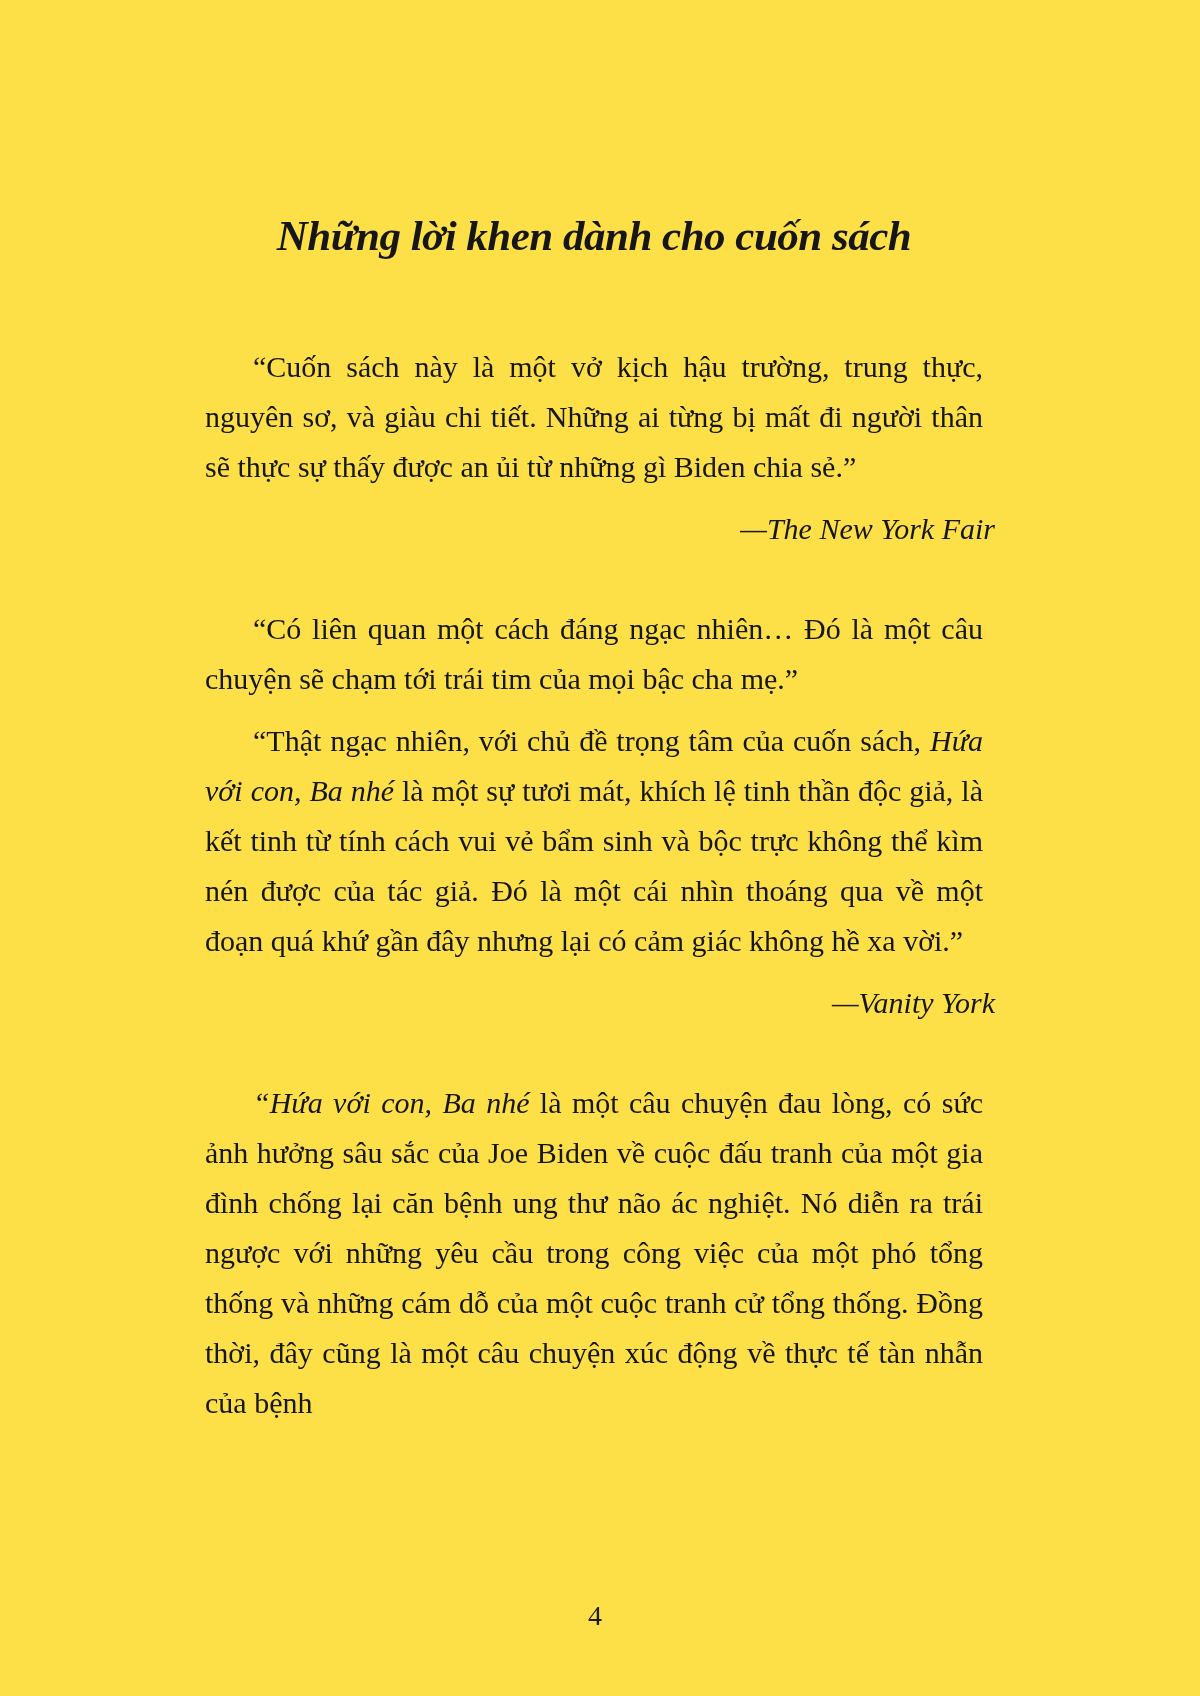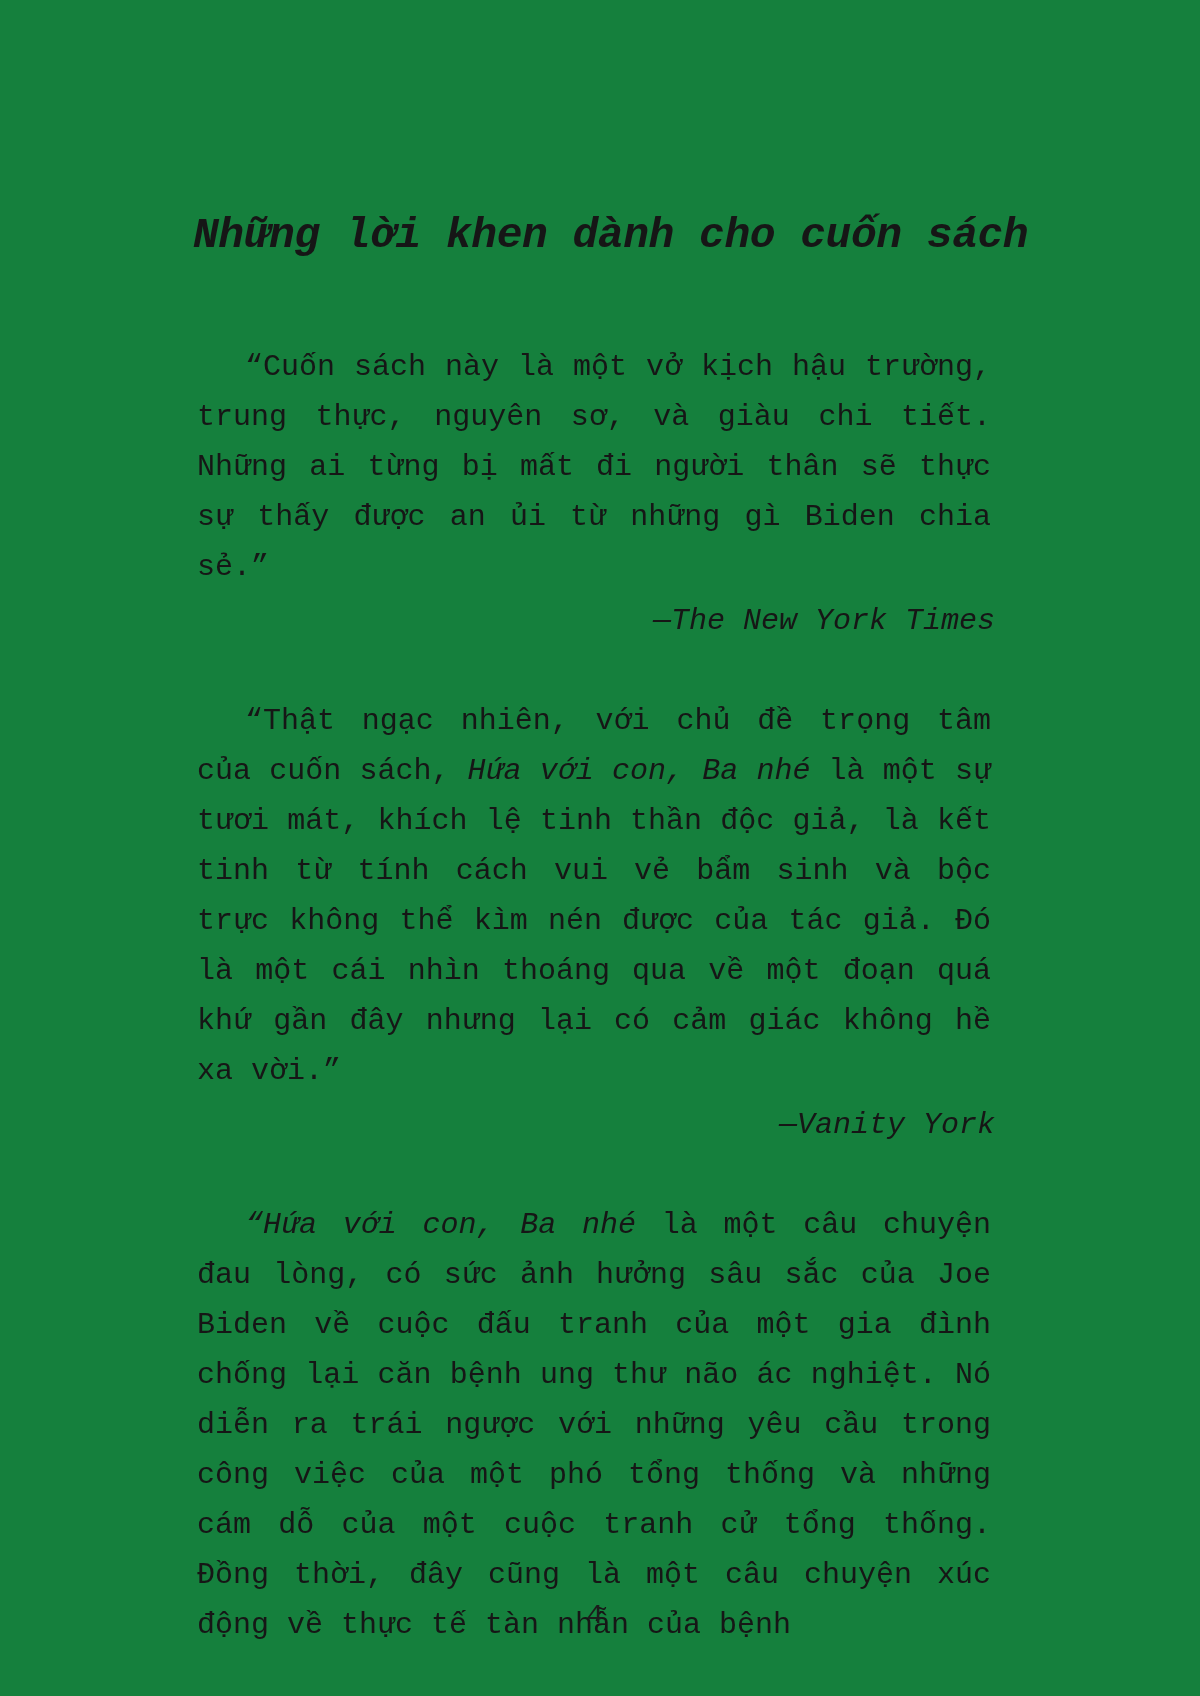--- a/index.html
+++ b/index.html
@@ -11,9 +11,9 @@
     position: relative;
     width: 1200px;
     height: 1696px;
-    background: #15803d;
+    background: #fde047;
     overflow: hidden;
-    font-family: Liberation Mono, monospace;
+    font-family: Liberation Serif, serif;
     color: #161616;
   }
   .content {

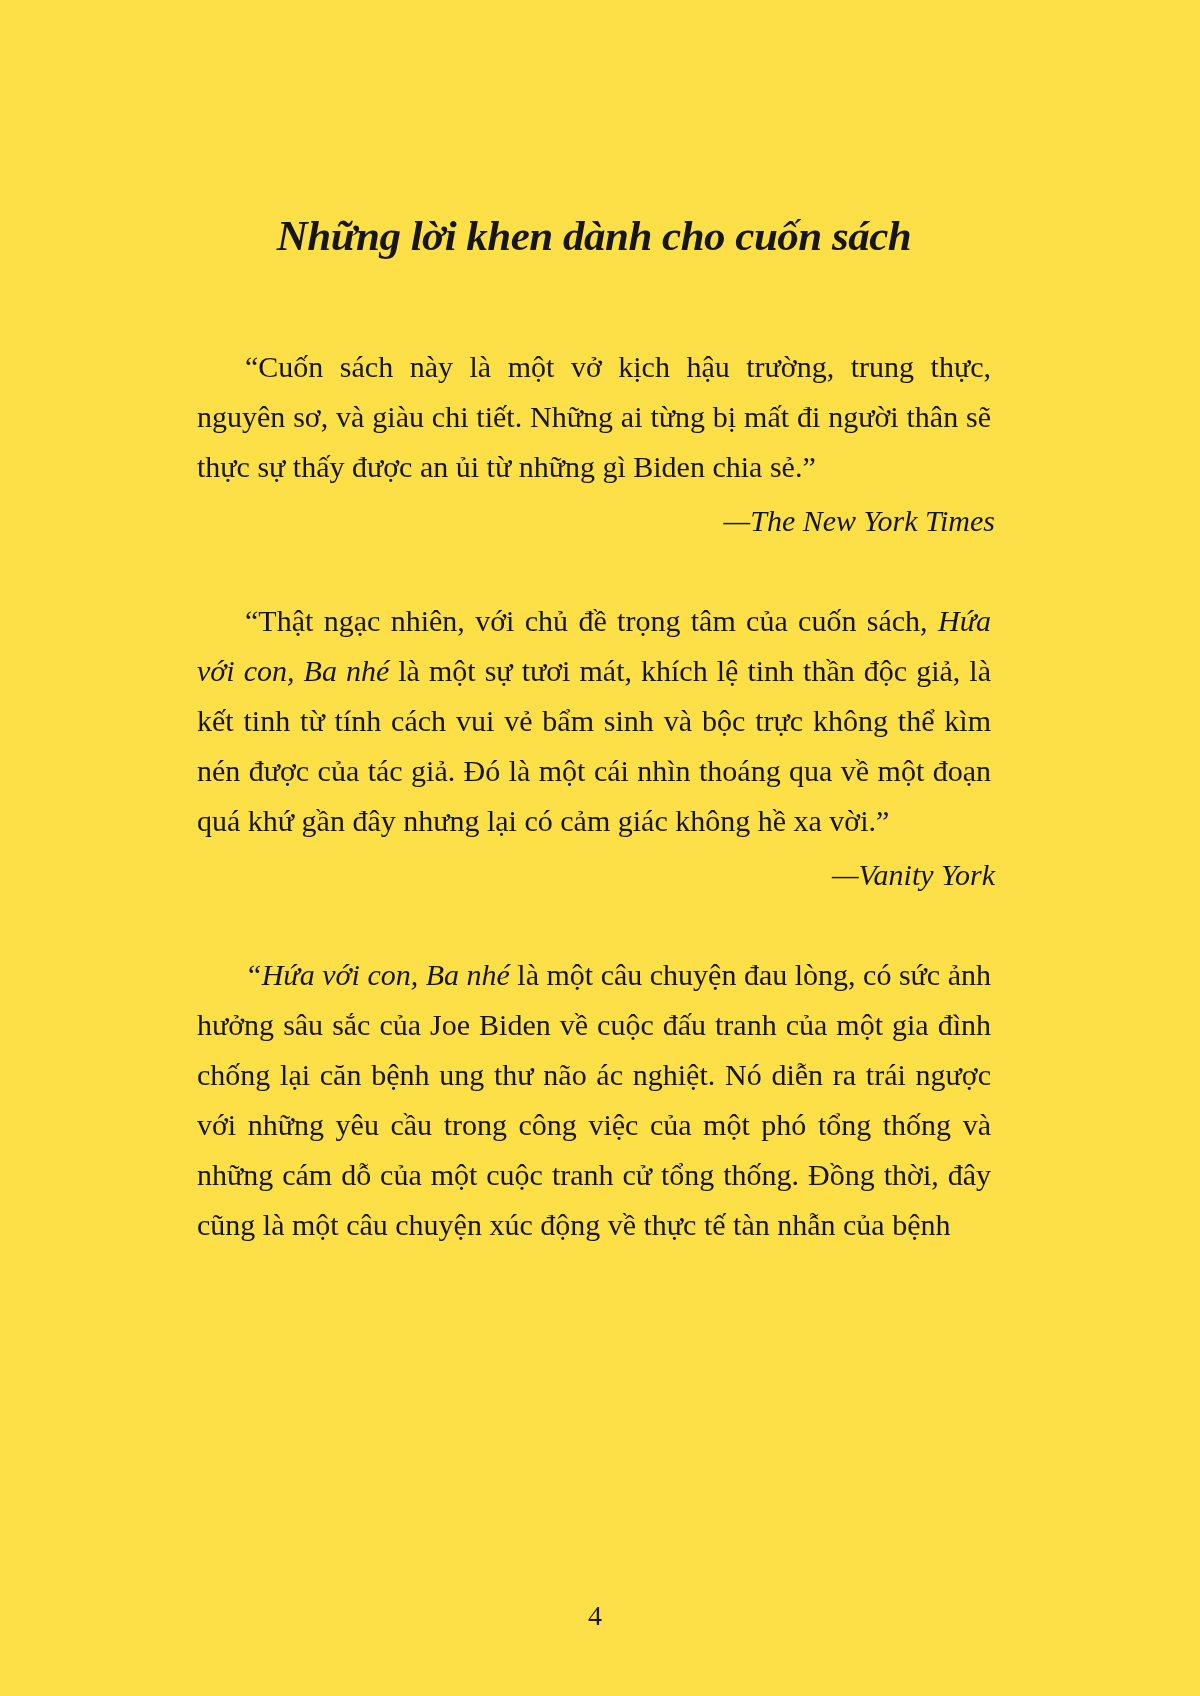--- a/index.html
+++ b/index.html
@@ -39,7 +39,7 @@
     line-height: 50px;
     text-align: justify;
     text-indent: 48px;
-    margin: 4px;
+    margin: 12px;
   }
   .seg-italic {
     font-style: italic;

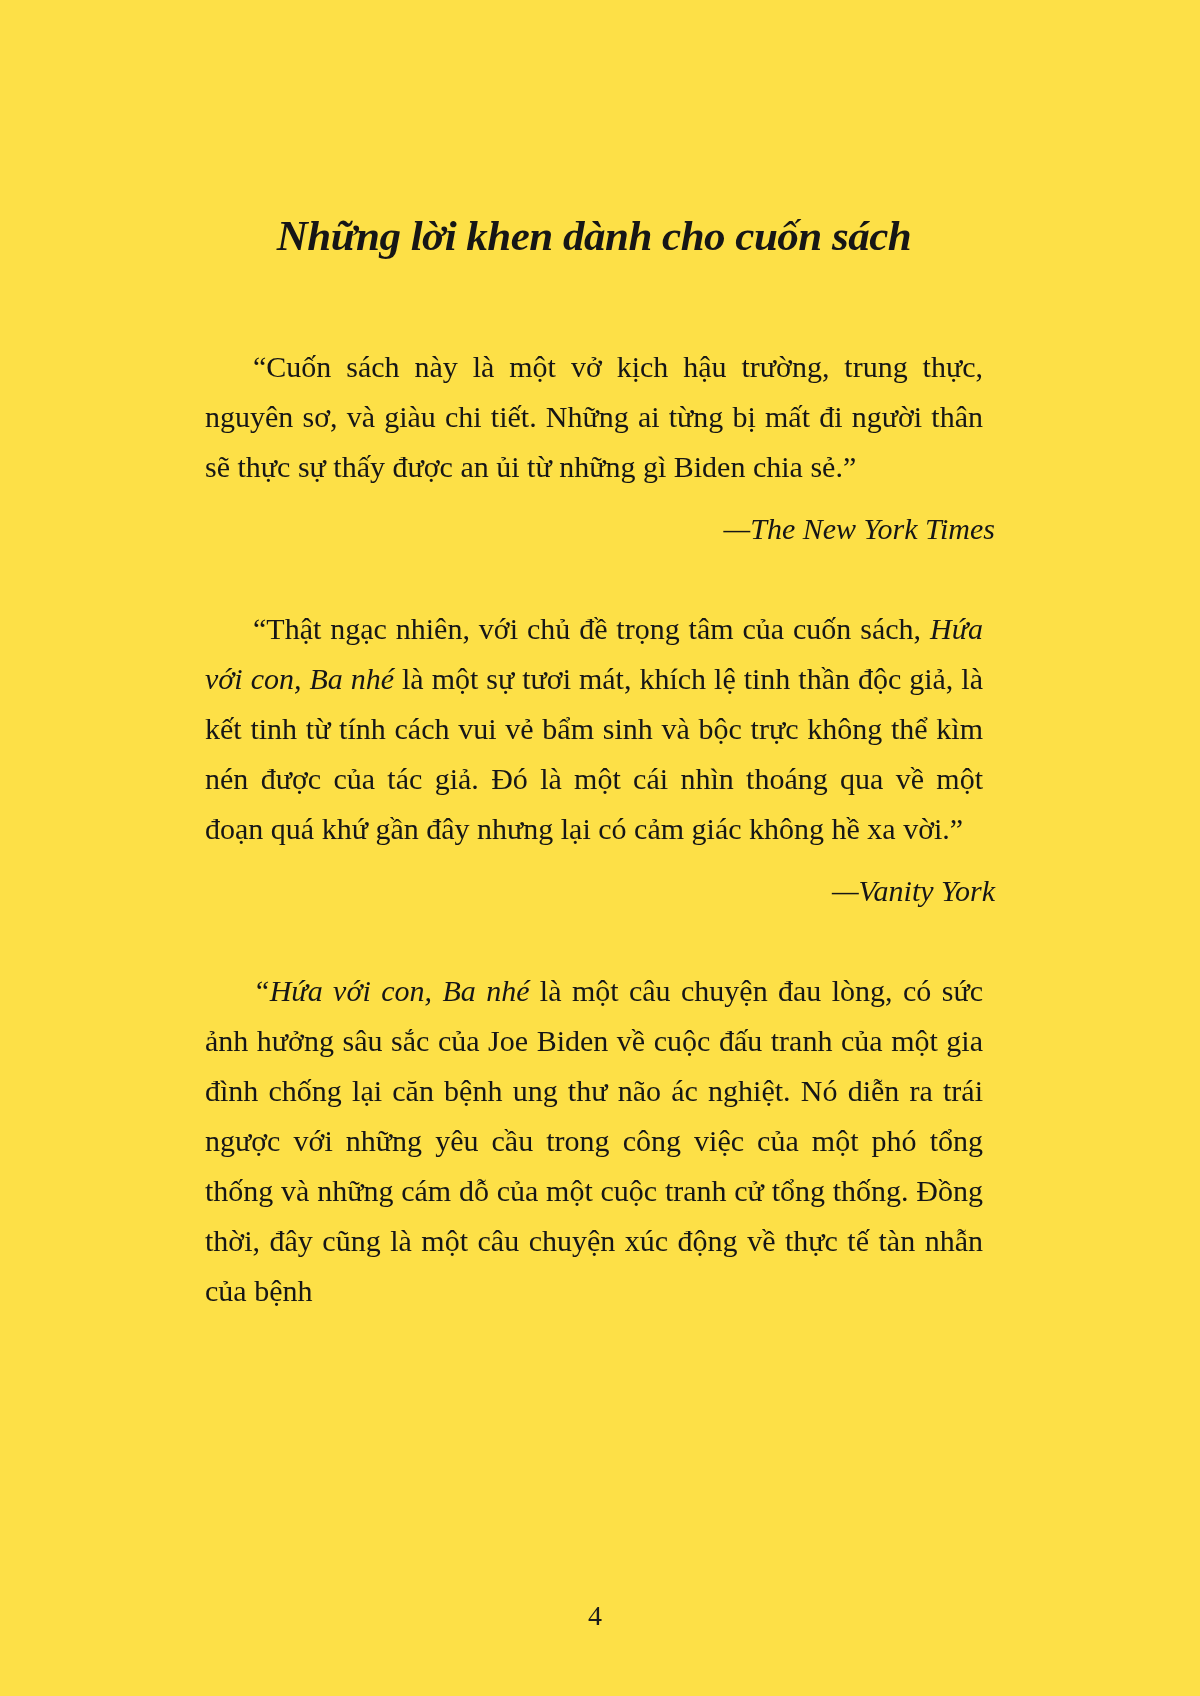--- a/index.html
+++ b/index.html
@@ -72,7 +72,7 @@
     <h1 class="book-title">Những lời khen dành cho cuốn sách</h1>
 
     <p class="quote"><span>“Cuốn sách này là một vở kịch hậu trường, trung thực, nguyên sơ, và giàu chi tiết. Những ai từng bị mất đi người thân sẽ thực sự thấy được an ủi từ những gì Biden chia sẻ.”</span></p>
-    <p class="attribution">—The New York Times</p>
+    <p class="attribution">—The New York Fair</p>
 
 
     <p class="quote"><span>“Thật ngạc nhiên, với chủ đề trọng tâm của cuốn sách, </span><span class="seg-italic">Hứa với con, Ba nhé</span><span> là một sự tươi mát, khích lệ tinh thần độc giả, là kết tinh từ tính cách vui vẻ bẩm sinh và bộc trực không thể kìm nén được của tác giả. Đó là một cái nhìn thoáng qua về một đoạn quá khứ gần đây nhưng lại có cảm giác không hề xa vời.”</span></p>

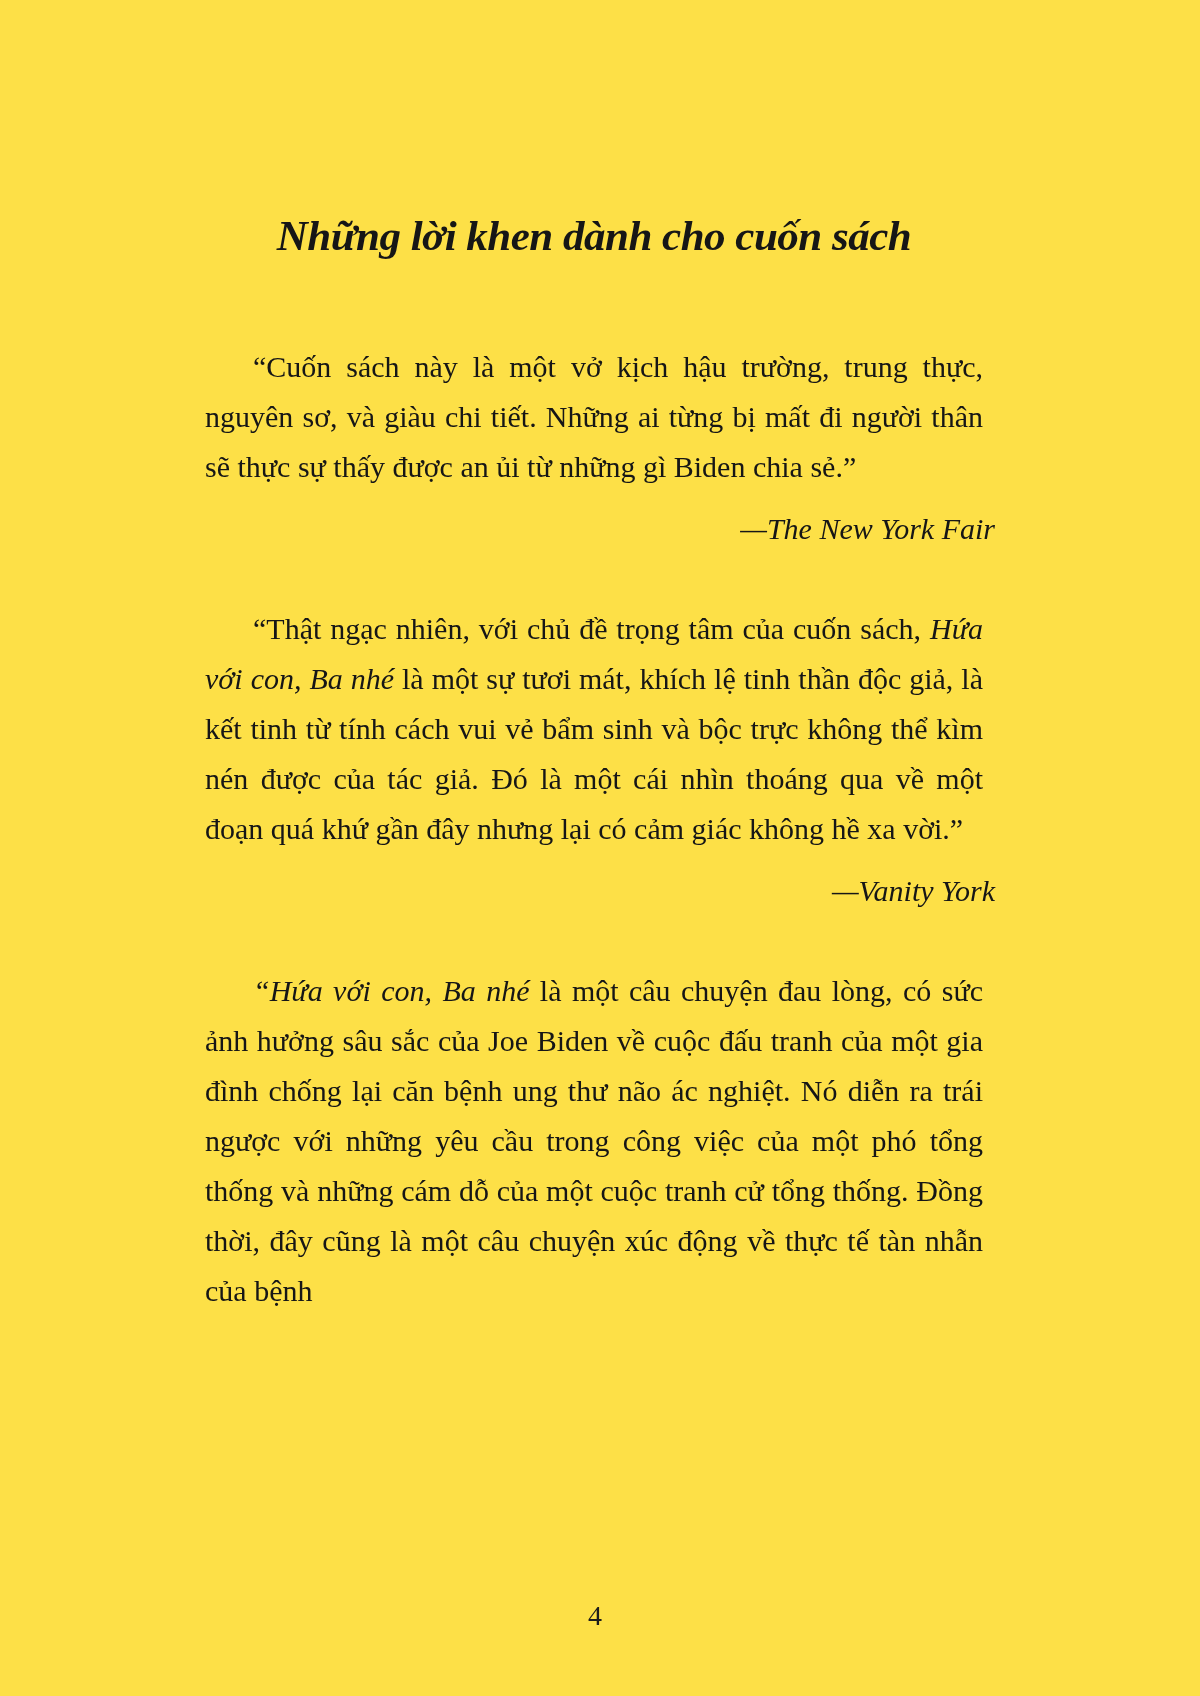--- a/index.html
+++ b/index.html
@@ -74,6 +74,7 @@
     <p class="quote"><span>“Cuốn sách này là một vở kịch hậu trường, trung thực, nguyên sơ, và giàu chi tiết. Những ai từng bị mất đi người thân sẽ thực sự thấy được an ủi từ những gì Biden chia sẻ.”</span></p>
     <p class="attribution">—The New York Fair</p>
 
+    <p class="quote"><span>“Có liên quan một cách đáng ngạc nhiên… Đó là một câu chuyện sẽ chạm tới trái tim của mọi bậc cha mẹ.”</span></p>
 
     <p class="quote"><span>“Thật ngạc nhiên, với chủ đề trọng tâm của cuốn sách, </span><span class="seg-italic">Hứa với con, Ba nhé</span><span> là một sự tươi mát, khích lệ tinh thần độc giả, là kết tinh từ tính cách vui vẻ bẩm sinh và bộc trực không thể kìm nén được của tác giả. Đó là một cái nhìn thoáng qua về một đoạn quá khứ gần đây nhưng lại có cảm giác không hề xa vời.”</span></p>
     <p class="attribution">—Vanity York</p>

